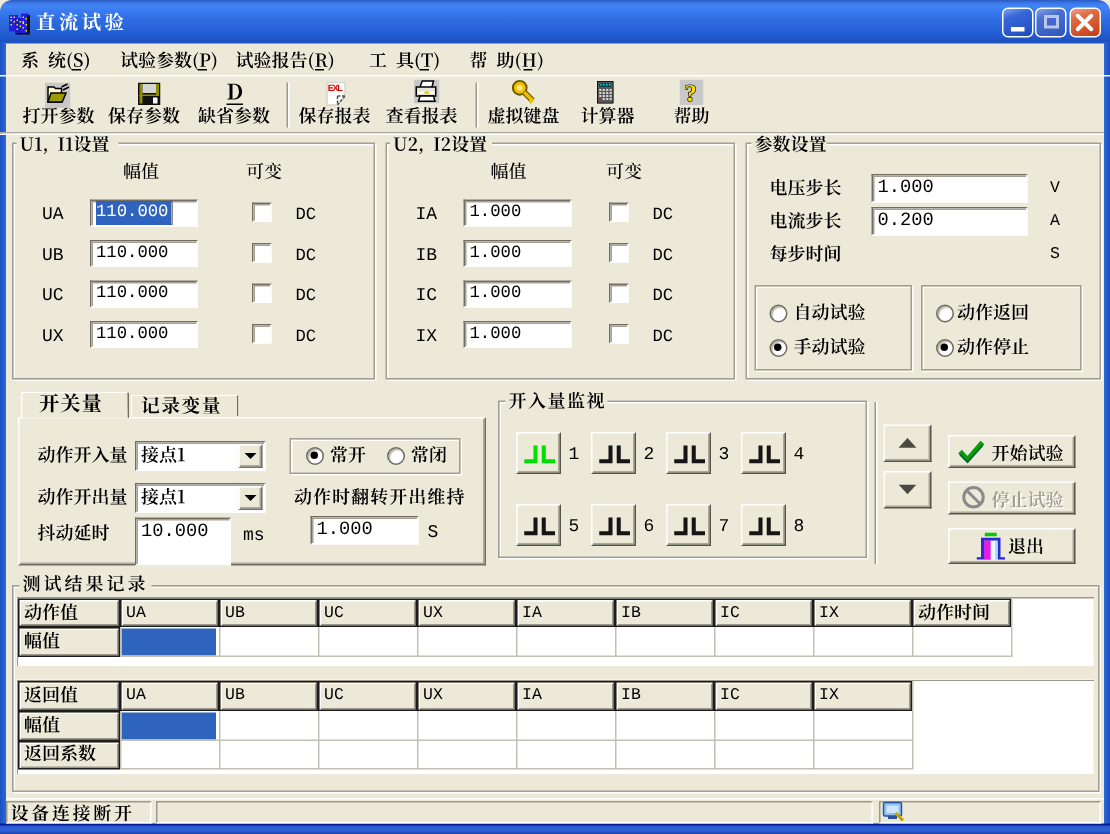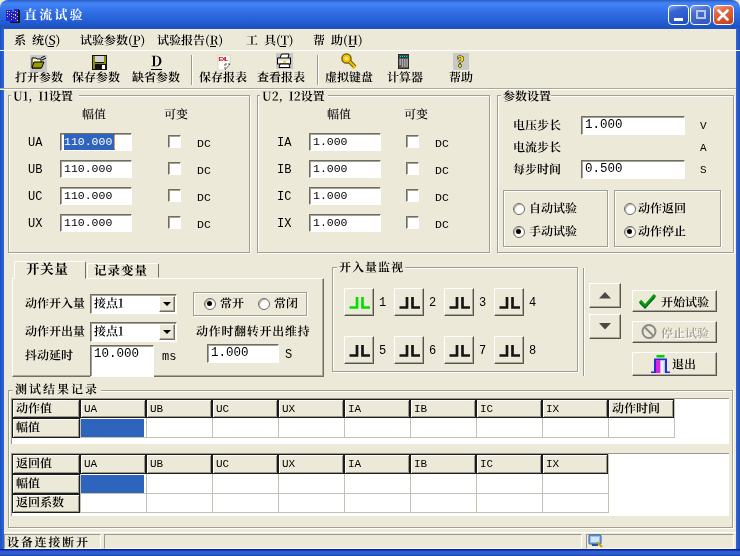--- a/index.html
+++ b/index.html
@@ -262,6 +262,9 @@
 <svg style="position:absolute;left:513px;top:141px;overflow:visible" width="50" height="17">
       <path transform="translate(0,10.5)" d="M6.7 -10Q6.6 -9.9 6.5 -9.8Q6.4 -9.7 6.2 -9.6V-1Q6.2 -0.7 6.4 -0.6Q6.6 -0.5 7 -0.5H8.6Q9.1 -0.5 9.4 -0.5Q9.8 -0.5 9.9 -0.5Q10.1 -0.6 10.2 -0.6Q10.3 -0.6 10.3 -0.7Q10.5 -0.9 10.6 -1.4Q10.8 -1.9 10.9 -2.5H11.1L11.1 -0.7Q11.4 -0.6 11.6 -0.4Q11.7 -0.3 11.7 -0.1Q11.7 0.2 11.4 0.4Q11.1 0.5 10.5 0.6Q9.8 0.7 8.5 0.7H6.9Q6.2 0.7 5.8 0.6Q5.4 0.5 5.2 0.2Q5 -0.1 5 -0.7V-10.2ZM9.5 -5.5V-5.2H2.1V-5.5ZM9.5 -3V-2.7H2.1V-3ZM8.7 -8 9.3 -8.7 10.5 -7.7Q10.5 -7.7 10.4 -7.6Q10.2 -7.5 10 -7.5V-2.2Q10 -2.2 9.9 -2.1Q9.7 -2 9.5 -1.9Q9.2 -1.9 9 -1.9H8.8V-8ZM2.6 -2.1Q2.6 -2 2.4 -1.9Q2.3 -1.8 2 -1.8Q1.8 -1.7 1.6 -1.7H1.4V-8V-8.6L2.7 -8H9.6V-7.7H2.6Z M13.2 -2.5Q13.3 -2.5 13.4 -2.5Q13.4 -2.6 13.5 -2.7Q13.6 -2.9 13.7 -3Q13.7 -3.1 13.9 -3.4Q14 -3.6 14.2 -4.1Q14.5 -4.6 14.9 -5.4Q15.3 -6.2 15.9 -7.5L16.1 -7.5Q15.9 -7.1 15.8 -6.6Q15.6 -6 15.4 -5.5Q15.2 -5 15.1 -4.5Q14.9 -4 14.8 -3.6Q14.7 -3.3 14.6 -3.1Q14.5 -2.8 14.5 -2.5Q14.4 -2.2 14.4 -2Q14.4 -1.8 14.5 -1.6Q14.6 -1.4 14.7 -1.1Q14.7 -0.9 14.8 -0.6Q14.9 -0.3 14.8 0.1Q14.8 0.5 14.6 0.8Q14.3 1 13.9 1Q13.7 1 13.6 0.9Q13.4 0.7 13.4 0.4Q13.5 -0.2 13.5 -0.7Q13.5 -1.3 13.5 -1.6Q13.4 -2 13.3 -2.1Q13.1 -2.2 13 -2.2Q12.8 -2.2 12.6 -2.3V-2.5Q12.6 -2.5 12.7 -2.5Q12.9 -2.5 13 -2.5Q13.1 -2.5 13.2 -2.5ZM12.5 -7.3Q13.3 -7.2 13.7 -7Q14.2 -6.8 14.4 -6.6Q14.6 -6.3 14.6 -6.1Q14.6 -5.8 14.5 -5.7Q14.3 -5.5 14.1 -5.4Q13.9 -5.4 13.6 -5.6Q13.5 -5.9 13.3 -6.2Q13.1 -6.5 12.9 -6.7Q12.6 -7 12.4 -7.2ZM13.5 -10Q14.3 -9.9 14.7 -9.7Q15.2 -9.5 15.4 -9.2Q15.6 -8.9 15.6 -8.6Q15.6 -8.4 15.5 -8.2Q15.3 -8 15.1 -8Q14.8 -7.9 14.5 -8.1Q14.5 -8.4 14.3 -8.8Q14.1 -9.1 13.8 -9.4Q13.6 -9.7 13.4 -9.9ZM20.2 -7.5Q20.2 -7.4 20 -7.3Q19.8 -7.3 19.5 -7.4L19.9 -7.5Q19.5 -7.1 19 -6.8Q18.4 -6.4 17.7 -6.1Q17.1 -5.8 16.5 -5.6L16.5 -5.7H17Q17 -5.2 16.8 -5Q16.6 -4.7 16.4 -4.6L16 -5.9Q16 -5.9 16.1 -5.9Q16.2 -6 16.3 -6Q16.6 -6.1 16.9 -6.4Q17.3 -6.7 17.6 -7Q17.9 -7.3 18.2 -7.6Q18.4 -7.9 18.6 -8.2ZM16.2 -5.8Q16.7 -5.8 17.6 -5.9Q18.4 -5.9 19.5 -6Q20.6 -6.1 21.8 -6.2L21.8 -6Q21 -5.8 19.6 -5.4Q18.2 -5.1 16.6 -4.8ZM18.4 -10.2Q19.1 -10.1 19.5 -9.9Q19.9 -9.7 20 -9.4Q20.2 -9.1 20.1 -8.9Q20.1 -8.7 19.9 -8.5Q19.8 -8.3 19.5 -8.3Q19.3 -8.3 19 -8.5Q19 -9 18.8 -9.4Q18.5 -9.9 18.3 -10.1ZM22.3 -4.5Q22.2 -4.3 21.9 -4.2V-0.4Q21.9 -0.3 21.9 -0.3Q22 -0.3 22.1 -0.3H22.4Q22.5 -0.3 22.5 -0.3Q22.6 -0.3 22.6 -0.3Q22.7 -0.3 22.7 -0.3Q22.8 -0.3 22.8 -0.4Q22.9 -0.5 22.9 -0.7Q23 -0.9 23.1 -1.3Q23.1 -1.6 23.2 -1.9H23.3L23.4 -0.3Q23.6 -0.2 23.6 -0.1Q23.7 -0 23.7 0.1Q23.7 0.4 23.4 0.6Q23 0.8 22.3 0.8H21.7Q21.3 0.8 21.2 0.7Q21 0.6 20.9 0.4Q20.8 0.2 20.8 -0.2V-4.7ZM18.1 -4.5Q18.1 -4.4 18 -4.3Q17.9 -4.2 17.7 -4.2V-3.2Q17.7 -2.7 17.6 -2.1Q17.5 -1.5 17.2 -0.9Q16.9 -0.3 16.4 0.2Q15.9 0.7 15 1.1L14.9 0.9Q15.7 0.3 16 -0.4Q16.4 -1.1 16.5 -1.8Q16.6 -2.6 16.6 -3.3V-4.7ZM20.2 -4.5Q20.2 -4.4 20.1 -4.3Q20 -4.3 19.8 -4.2V0.4Q19.8 0.4 19.7 0.5Q19.5 0.6 19.3 0.6Q19.1 0.7 18.9 0.7H18.7V-4.7ZM20.6 -7.2Q21.5 -7 22 -6.7Q22.5 -6.4 22.7 -6.1Q23 -5.7 23 -5.4Q23 -5.1 22.9 -4.9Q22.8 -4.7 22.5 -4.7Q22.3 -4.6 22 -4.8Q21.9 -5.2 21.7 -5.6Q21.4 -6.1 21.1 -6.5Q20.8 -6.9 20.5 -7.1ZM22.4 -9.2Q22.4 -9.2 22.5 -9.1Q22.6 -9 22.8 -8.8Q23 -8.7 23.2 -8.5Q23.4 -8.3 23.6 -8.1Q23.5 -7.9 23.2 -7.9H15.8L15.7 -8.3H21.7Z M31.1 -5Q31 -4.9 31 -4.8Q30.9 -4.7 30.6 -4.7V-1.8Q30.6 -1.8 30.5 -1.7Q30.3 -1.6 30 -1.5Q29.8 -1.4 29.6 -1.4H29.4V-5.2ZM33.1 -9Q33.1 -9 33.2 -8.9Q33.4 -8.7 33.6 -8.6Q33.8 -8.4 34 -8.2Q34.3 -8.1 34.5 -7.9Q34.4 -7.7 34.1 -7.7H30V-8H32.4ZM28.1 -9.1Q28.1 -9 28 -8.9Q27.9 -8.8 27.7 -8.8V-5.6H26.5V-9.2ZM31.1 -10Q31.1 -9.9 31 -9.8Q30.9 -9.7 30.6 -9.7V-5.5H29.4V-10.1ZM34.3 -6.7Q34.3 -6.7 34.4 -6.6Q34.5 -6.5 34.7 -6.3Q35 -6.2 35.2 -6Q35.4 -5.8 35.6 -5.6Q35.6 -5.5 35.5 -5.5Q35.4 -5.4 35.3 -5.4H24.5L24.4 -5.8H33.5ZM34.5 -3.8Q34.5 -3.7 34.3 -3.6Q34.2 -3.6 34 -3.7Q33.1 -2.3 32 -1.5Q31 -0.6 29.9 -0.1Q28.7 0.4 27.5 0.7Q26.2 0.9 24.7 1.1L24.6 0.9Q26 0.6 27.2 0.2Q28.4 -0.2 29.4 -0.8Q30.5 -1.4 31.4 -2.3Q32.3 -3.3 33 -4.6ZM28.7 -4.1Q28.6 -4 28.5 -4Q28.4 -3.9 28.2 -4Q27.9 -3.5 27.3 -3Q26.8 -2.5 26.2 -2.1Q25.5 -1.6 24.8 -1.3L24.7 -1.4Q25.2 -1.9 25.7 -2.5Q26.2 -3.1 26.6 -3.7Q26.9 -4.4 27.1 -4.9Z M41.9 -5.1Q42.2 -4.2 42.8 -3.4Q43.4 -2.7 44.1 -2.1Q44.9 -1.5 45.8 -1.1Q46.7 -0.7 47.6 -0.4L47.6 -0.3Q47.2 -0.2 46.9 0Q46.6 0.3 46.5 0.7Q45.3 0.2 44.4 -0.6Q43.4 -1.4 42.7 -2.5Q42.1 -3.6 41.7 -5.1ZM46 -8.7Q45.9 -8.6 45.8 -8.6Q45.7 -8.6 45.5 -8.6Q45 -8.2 44.3 -7.8Q43.7 -7.4 42.9 -7Q42.1 -6.6 41.2 -6.3Q40.4 -5.9 39.5 -5.7L39.4 -5.8Q40.2 -6.2 40.9 -6.7Q41.6 -7.2 42.4 -7.7Q43.1 -8.3 43.6 -8.8Q44.2 -9.3 44.6 -9.8ZM46.2 -6.2Q46.2 -6.2 46.3 -6.1Q46.5 -5.9 46.7 -5.8Q46.9 -5.6 47.1 -5.4Q47.3 -5.2 47.5 -5Q47.5 -4.9 47.2 -4.9H36.7L36.6 -5.2H45.5ZM40.5 -9.9Q40.5 -9.8 40.4 -9.7Q40.3 -9.7 40.1 -9.6V-8.7Q40.1 -8.7 40 -8.7Q39.8 -8.7 39.6 -8.7Q39.3 -8.7 38.8 -8.7V-9.4V-10.1ZM38.6 -0.3Q39 -0.4 39.6 -0.6Q40.3 -0.7 41.1 -1Q42 -1.2 42.9 -1.5L42.9 -1.4Q42.4 -1 41.5 -0.4Q40.5 0.2 39.3 0.9ZM39.8 -9.2 40.1 -9V-0.5L39 0L39.6 -0.5Q39.7 -0.1 39.7 0.2Q39.7 0.6 39.5 0.8Q39.4 1 39.3 1.1L38.3 -0.4Q38.6 -0.6 38.7 -0.7Q38.8 -0.8 38.8 -1.1V-9.2Z" fill="#000"></path>
     </svg>
+<div class="a in" style="left:581px;top:138px;width:104px;height:19px">
+      <span class="iv" style="font-size:12.5px">0.200</span>
+    </div>
 <div class="a m" style="left:700px;top:141px;font-size:11px;color:#000;font-weight:normal;letter-spacing:0px">A</div>
 <svg style="position:absolute;left:513px;top:163px;overflow:visible" width="50" height="17">
       <path transform="translate(0,10.5)" d="M4.3 -7.1H3.9L4.1 -7.2Q4 -6.7 3.9 -6.1Q3.9 -5.6 3.8 -4.9Q3.7 -4.2 3.6 -3.5Q3.5 -2.9 3.4 -2.3Q3.3 -1.6 3.2 -1.2H3.3L2.8 -0.6L1.6 -1.3Q1.8 -1.4 1.9 -1.5Q2.1 -1.6 2.3 -1.7L2 -1.3Q2.1 -1.7 2.2 -2.3Q2.3 -3 2.4 -3.7Q2.5 -4.4 2.6 -5.2Q2.7 -5.9 2.8 -6.6Q2.9 -7.3 2.9 -7.8ZM4.6 -3.6Q5.4 -3.6 5.9 -3.4Q6.4 -3.2 6.6 -3Q6.9 -2.7 6.9 -2.5Q7 -2.2 6.9 -2Q6.8 -1.8 6.5 -1.8Q6.3 -1.7 6 -1.9Q5.9 -2.2 5.7 -2.5Q5.4 -2.8 5.1 -3.1Q4.8 -3.3 4.5 -3.5ZM4.9 -6.4Q5.6 -6.4 6.1 -6.2Q6.6 -6 6.8 -5.8Q7 -5.5 7.1 -5.3Q7.1 -5.1 7 -4.9Q6.9 -4.7 6.7 -4.7Q6.5 -4.6 6.2 -4.7Q6.1 -5 5.8 -5.3Q5.6 -5.6 5.3 -5.9Q5.1 -6.1 4.8 -6.3ZM4.7 -9.5Q4.7 -9.4 4.6 -9.4Q4.5 -9.3 4.3 -9.3Q3.6 -8.1 2.7 -7.2Q1.8 -6.4 0.8 -5.8L0.7 -5.9Q1.2 -6.4 1.6 -7.1Q2.1 -7.8 2.4 -8.6Q2.8 -9.4 3.1 -10.2ZM9.8 -9.5Q9.8 -9.5 10 -9.4Q10.1 -9.3 10.3 -9.2Q10.5 -9 10.7 -8.8Q11 -8.6 11.2 -8.5Q11.1 -8.3 10.8 -8.3H2.9L3.1 -8.6H9.1ZM8.4 -7.1 9 -7.8 10.2 -6.8Q10.1 -6.7 10 -6.6Q9.9 -6.6 9.7 -6.5Q9.6 -4.9 9.6 -3.7Q9.5 -2.5 9.4 -1.6Q9.3 -0.8 9.1 -0.3Q8.9 0.2 8.7 0.5Q8.4 0.8 8 0.9Q7.6 1 7.1 1Q7.1 0.8 7.1 0.6Q7 0.4 6.9 0.2Q6.8 0.1 6.5 -0Q6.2 -0.1 5.8 -0.2L5.8 -0.4Q6.1 -0.4 6.4 -0.3Q6.6 -0.3 6.9 -0.3Q7.2 -0.3 7.3 -0.3Q7.5 -0.3 7.6 -0.3Q7.6 -0.3 7.7 -0.4Q8 -0.6 8.1 -1.5Q8.3 -2.3 8.4 -3.7Q8.5 -5.1 8.5 -7.1ZM10.2 -2.3Q10.2 -2.3 10.3 -2.2Q10.5 -2.1 10.6 -2Q10.8 -1.9 11 -1.7Q11.2 -1.5 11.3 -1.3Q11.3 -1.2 11 -1.2H2.5V-1.5H9.6ZM10.5 -5.2Q10.5 -5.2 10.6 -5.1Q10.7 -5 10.9 -4.8Q11.1 -4.7 11.3 -4.5Q11.5 -4.3 11.6 -4.1Q11.6 -4 11.3 -4H0.5L0.4 -4.3H9.8ZM9.3 -7.1V-6.7H3.2V-7.1Z M19.1 -5Q19 -4.9 19 -4.8Q18.9 -4.7 18.6 -4.7V-1.8Q18.6 -1.8 18.5 -1.7Q18.3 -1.6 18 -1.5Q17.8 -1.4 17.6 -1.4H17.4V-5.2ZM21.1 -9Q21.1 -9 21.2 -8.9Q21.4 -8.7 21.6 -8.6Q21.8 -8.4 22 -8.2Q22.3 -8.1 22.5 -7.9Q22.4 -7.7 22.1 -7.7H18V-8H20.4ZM16.1 -9.1Q16.1 -9 16 -8.9Q15.9 -8.8 15.7 -8.8V-5.6H14.5V-9.2ZM19.1 -10Q19.1 -9.9 19 -9.8Q18.9 -9.7 18.6 -9.7V-5.5H17.4V-10.1ZM22.3 -6.7Q22.3 -6.7 22.4 -6.6Q22.5 -6.5 22.7 -6.3Q23 -6.2 23.2 -6Q23.4 -5.8 23.6 -5.6Q23.6 -5.5 23.5 -5.5Q23.4 -5.4 23.3 -5.4H12.5L12.4 -5.8H21.5ZM22.5 -3.8Q22.5 -3.7 22.3 -3.6Q22.2 -3.6 22 -3.7Q21.1 -2.3 20 -1.5Q19 -0.6 17.9 -0.1Q16.7 0.4 15.5 0.7Q14.2 0.9 12.7 1.1L12.6 0.9Q14 0.6 15.2 0.2Q16.4 -0.2 17.4 -0.8Q18.5 -1.4 19.4 -2.3Q20.3 -3.3 21 -4.6ZM16.7 -4.1Q16.6 -4 16.5 -4Q16.4 -3.9 16.2 -4Q15.9 -3.5 15.3 -3Q14.8 -2.5 14.2 -2.1Q13.5 -1.6 12.8 -1.3L12.7 -1.4Q13.2 -1.9 13.7 -2.5Q14.2 -3.1 14.6 -3.7Q14.9 -4.4 15.1 -4.9Z M27.9 -2.1V-1.8H25.5V-2.1ZM27.8 -5.5V-5.2H25.5V-5.5ZM27.9 -8.9V-8.6H25.5V-8.9ZM27.3 -8.9 27.9 -9.6 29.1 -8.6Q29 -8.5 28.9 -8.5Q28.8 -8.4 28.6 -8.4V-1Q28.6 -1 28.4 -0.9Q28.3 -0.8 28 -0.7Q27.8 -0.6 27.6 -0.6H27.4V-8.9ZM24.9 -9.4 26.1 -8.9H26V-0.4Q26 -0.3 25.9 -0.3Q25.8 -0.2 25.6 -0.1Q25.4 -0 25.1 -0H24.9V-8.9ZM34.2 -9.8Q34.2 -9.7 34.1 -9.6Q34 -9.5 33.8 -9.5V-0.5Q33.8 -0.1 33.6 0.2Q33.5 0.6 33.1 0.8Q32.7 1 31.9 1Q31.9 0.7 31.8 0.5Q31.7 0.3 31.5 0.2Q31.4 0 31.1 -0.1Q30.8 -0.2 30.2 -0.3V-0.4Q30.2 -0.4 30.5 -0.4Q30.7 -0.4 31.1 -0.4Q31.4 -0.4 31.8 -0.4Q32.1 -0.3 32.2 -0.3Q32.4 -0.3 32.5 -0.4Q32.5 -0.5 32.5 -0.6V-10ZM34.6 -8.2Q34.6 -8.2 34.8 -8Q34.9 -7.9 35.1 -7.8Q35.2 -7.6 35.4 -7.4Q35.6 -7.2 35.8 -7Q35.7 -6.8 35.5 -6.8H28.8L28.7 -7.2H34ZM29.4 -5.6Q30.2 -5.2 30.7 -4.8Q31.2 -4.4 31.4 -3.9Q31.6 -3.5 31.5 -3.2Q31.5 -2.8 31.3 -2.6Q31.2 -2.4 30.9 -2.4Q30.6 -2.4 30.3 -2.6Q30.3 -3.1 30.2 -3.6Q30 -4.1 29.8 -4.6Q29.5 -5.1 29.2 -5.5Z M43.6 -2.3V-1.9H40.4V-2.3ZM43.6 -6.9V-6.5H40.4V-6.9ZM43.6 -4.6V-4.3H40.4V-4.6ZM43 -6.9 43.6 -7.4 44.6 -6.6Q44.6 -6.5 44.5 -6.5Q44.4 -6.4 44.3 -6.4V-1.5Q44.3 -1.4 44.1 -1.3Q44 -1.2 43.8 -1.1Q43.5 -1 43.3 -1H43.1V-6.9ZM39.7 -7.3 40.8 -6.9H40.8V-1.2Q40.8 -1.1 40.5 -0.9Q40.3 -0.8 39.9 -0.8H39.7V-6.9ZM38.2 -10.2Q39 -10 39.5 -9.7Q40 -9.5 40.2 -9.1Q40.5 -8.8 40.5 -8.5Q40.5 -8.2 40.4 -8Q40.2 -7.8 40 -7.8Q39.7 -7.8 39.4 -7.9Q39.3 -8.3 39.1 -8.7Q38.9 -9.1 38.6 -9.5Q38.3 -9.9 38.1 -10.1ZM38.9 -8.5Q38.9 -8.3 38.8 -8.2Q38.7 -8.1 38.4 -8.1V0.6Q38.4 0.7 38.3 0.8Q38.1 0.9 37.9 0.9Q37.7 1 37.5 1H37.2V-8.6ZM46.1 -9.1V-8.8H41L40.9 -9.1ZM45.5 -9.1 46 -9.8 47.3 -8.8Q47.2 -8.7 47.1 -8.7Q47 -8.6 46.8 -8.6V-0.5Q46.8 -0.1 46.7 0.2Q46.5 0.5 46.2 0.7Q45.8 0.9 45.1 1Q45.1 0.7 45 0.5Q44.9 0.3 44.8 0.1Q44.6 -0 44.4 -0.1Q44.1 -0.2 43.6 -0.3V-0.5Q43.6 -0.5 43.8 -0.5Q44.1 -0.4 44.4 -0.4Q44.7 -0.4 44.9 -0.4Q45.2 -0.4 45.3 -0.4Q45.5 -0.4 45.5 -0.4Q45.6 -0.5 45.6 -0.6V-9.1Z" fill="#000"></path>

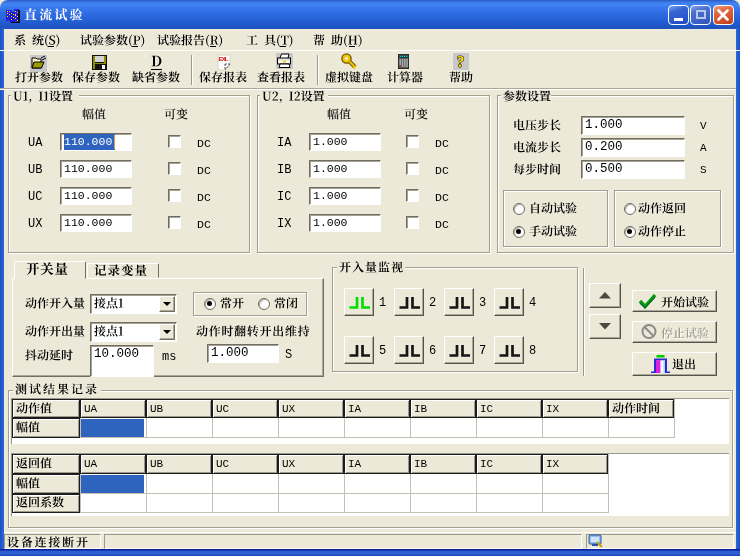--- a/index.html
+++ b/index.html
@@ -269,9 +269,6 @@
 <svg style="position:absolute;left:513px;top:163px;overflow:visible" width="50" height="17">
       <path transform="translate(0,10.5)" d="M4.3 -7.1H3.9L4.1 -7.2Q4 -6.7 3.9 -6.1Q3.9 -5.6 3.8 -4.9Q3.7 -4.2 3.6 -3.5Q3.5 -2.9 3.4 -2.3Q3.3 -1.6 3.2 -1.2H3.3L2.8 -0.6L1.6 -1.3Q1.8 -1.4 1.9 -1.5Q2.1 -1.6 2.3 -1.7L2 -1.3Q2.1 -1.7 2.2 -2.3Q2.3 -3 2.4 -3.7Q2.5 -4.4 2.6 -5.2Q2.7 -5.9 2.8 -6.6Q2.9 -7.3 2.9 -7.8ZM4.6 -3.6Q5.4 -3.6 5.9 -3.4Q6.4 -3.2 6.6 -3Q6.9 -2.7 6.9 -2.5Q7 -2.2 6.9 -2Q6.8 -1.8 6.5 -1.8Q6.3 -1.7 6 -1.9Q5.9 -2.2 5.7 -2.5Q5.4 -2.8 5.1 -3.1Q4.8 -3.3 4.5 -3.5ZM4.9 -6.4Q5.6 -6.4 6.1 -6.2Q6.6 -6 6.8 -5.8Q7 -5.5 7.1 -5.3Q7.1 -5.1 7 -4.9Q6.9 -4.7 6.7 -4.7Q6.5 -4.6 6.2 -4.7Q6.1 -5 5.8 -5.3Q5.6 -5.6 5.3 -5.9Q5.1 -6.1 4.8 -6.3ZM4.7 -9.5Q4.7 -9.4 4.6 -9.4Q4.5 -9.3 4.3 -9.3Q3.6 -8.1 2.7 -7.2Q1.8 -6.4 0.8 -5.8L0.7 -5.9Q1.2 -6.4 1.6 -7.1Q2.1 -7.8 2.4 -8.6Q2.8 -9.4 3.1 -10.2ZM9.8 -9.5Q9.8 -9.5 10 -9.4Q10.1 -9.3 10.3 -9.2Q10.5 -9 10.7 -8.8Q11 -8.6 11.2 -8.5Q11.1 -8.3 10.8 -8.3H2.9L3.1 -8.6H9.1ZM8.4 -7.1 9 -7.8 10.2 -6.8Q10.1 -6.7 10 -6.6Q9.9 -6.6 9.7 -6.5Q9.6 -4.9 9.6 -3.7Q9.5 -2.5 9.4 -1.6Q9.3 -0.8 9.1 -0.3Q8.9 0.2 8.7 0.5Q8.4 0.8 8 0.9Q7.6 1 7.1 1Q7.1 0.8 7.1 0.6Q7 0.4 6.9 0.2Q6.8 0.1 6.5 -0Q6.2 -0.1 5.8 -0.2L5.8 -0.4Q6.1 -0.4 6.4 -0.3Q6.6 -0.3 6.9 -0.3Q7.2 -0.3 7.3 -0.3Q7.5 -0.3 7.6 -0.3Q7.6 -0.3 7.7 -0.4Q8 -0.6 8.1 -1.5Q8.3 -2.3 8.4 -3.7Q8.5 -5.1 8.5 -7.1ZM10.2 -2.3Q10.2 -2.3 10.3 -2.2Q10.5 -2.1 10.6 -2Q10.8 -1.9 11 -1.7Q11.2 -1.5 11.3 -1.3Q11.3 -1.2 11 -1.2H2.5V-1.5H9.6ZM10.5 -5.2Q10.5 -5.2 10.6 -5.1Q10.7 -5 10.9 -4.8Q11.1 -4.7 11.3 -4.5Q11.5 -4.3 11.6 -4.1Q11.6 -4 11.3 -4H0.5L0.4 -4.3H9.8ZM9.3 -7.1V-6.7H3.2V-7.1Z M19.1 -5Q19 -4.9 19 -4.8Q18.9 -4.7 18.6 -4.7V-1.8Q18.6 -1.8 18.5 -1.7Q18.3 -1.6 18 -1.5Q17.8 -1.4 17.6 -1.4H17.4V-5.2ZM21.1 -9Q21.1 -9 21.2 -8.9Q21.4 -8.7 21.6 -8.6Q21.8 -8.4 22 -8.2Q22.3 -8.1 22.5 -7.9Q22.4 -7.7 22.1 -7.7H18V-8H20.4ZM16.1 -9.1Q16.1 -9 16 -8.9Q15.9 -8.8 15.7 -8.8V-5.6H14.5V-9.2ZM19.1 -10Q19.1 -9.9 19 -9.8Q18.9 -9.7 18.6 -9.7V-5.5H17.4V-10.1ZM22.3 -6.7Q22.3 -6.7 22.4 -6.6Q22.5 -6.5 22.7 -6.3Q23 -6.2 23.2 -6Q23.4 -5.8 23.6 -5.6Q23.6 -5.5 23.5 -5.5Q23.4 -5.4 23.3 -5.4H12.5L12.4 -5.8H21.5ZM22.5 -3.8Q22.5 -3.7 22.3 -3.6Q22.2 -3.6 22 -3.7Q21.1 -2.3 20 -1.5Q19 -0.6 17.9 -0.1Q16.7 0.4 15.5 0.7Q14.2 0.9 12.7 1.1L12.6 0.9Q14 0.6 15.2 0.2Q16.4 -0.2 17.4 -0.8Q18.5 -1.4 19.4 -2.3Q20.3 -3.3 21 -4.6ZM16.7 -4.1Q16.6 -4 16.5 -4Q16.4 -3.9 16.2 -4Q15.9 -3.5 15.3 -3Q14.8 -2.5 14.2 -2.1Q13.5 -1.6 12.8 -1.3L12.7 -1.4Q13.2 -1.9 13.7 -2.5Q14.2 -3.1 14.6 -3.7Q14.9 -4.4 15.1 -4.9Z M27.9 -2.1V-1.8H25.5V-2.1ZM27.8 -5.5V-5.2H25.5V-5.5ZM27.9 -8.9V-8.6H25.5V-8.9ZM27.3 -8.9 27.9 -9.6 29.1 -8.6Q29 -8.5 28.9 -8.5Q28.8 -8.4 28.6 -8.4V-1Q28.6 -1 28.4 -0.9Q28.3 -0.8 28 -0.7Q27.8 -0.6 27.6 -0.6H27.4V-8.9ZM24.9 -9.4 26.1 -8.9H26V-0.4Q26 -0.3 25.9 -0.3Q25.8 -0.2 25.6 -0.1Q25.4 -0 25.1 -0H24.9V-8.9ZM34.2 -9.8Q34.2 -9.7 34.1 -9.6Q34 -9.5 33.8 -9.5V-0.5Q33.8 -0.1 33.6 0.2Q33.5 0.6 33.1 0.8Q32.7 1 31.9 1Q31.9 0.7 31.8 0.5Q31.7 0.3 31.5 0.2Q31.4 0 31.1 -0.1Q30.8 -0.2 30.2 -0.3V-0.4Q30.2 -0.4 30.5 -0.4Q30.7 -0.4 31.1 -0.4Q31.4 -0.4 31.8 -0.4Q32.1 -0.3 32.2 -0.3Q32.4 -0.3 32.5 -0.4Q32.5 -0.5 32.5 -0.6V-10ZM34.6 -8.2Q34.6 -8.2 34.8 -8Q34.9 -7.9 35.1 -7.8Q35.2 -7.6 35.4 -7.4Q35.6 -7.2 35.8 -7Q35.7 -6.8 35.5 -6.8H28.8L28.7 -7.2H34ZM29.4 -5.6Q30.2 -5.2 30.7 -4.8Q31.2 -4.4 31.4 -3.9Q31.6 -3.5 31.5 -3.2Q31.5 -2.8 31.3 -2.6Q31.2 -2.4 30.9 -2.4Q30.6 -2.4 30.3 -2.6Q30.3 -3.1 30.2 -3.6Q30 -4.1 29.8 -4.6Q29.5 -5.1 29.2 -5.5Z M43.6 -2.3V-1.9H40.4V-2.3ZM43.6 -6.9V-6.5H40.4V-6.9ZM43.6 -4.6V-4.3H40.4V-4.6ZM43 -6.9 43.6 -7.4 44.6 -6.6Q44.6 -6.5 44.5 -6.5Q44.4 -6.4 44.3 -6.4V-1.5Q44.3 -1.4 44.1 -1.3Q44 -1.2 43.8 -1.1Q43.5 -1 43.3 -1H43.1V-6.9ZM39.7 -7.3 40.8 -6.9H40.8V-1.2Q40.8 -1.1 40.5 -0.9Q40.3 -0.8 39.9 -0.8H39.7V-6.9ZM38.2 -10.2Q39 -10 39.5 -9.7Q40 -9.5 40.2 -9.1Q40.5 -8.8 40.5 -8.5Q40.5 -8.2 40.4 -8Q40.2 -7.8 40 -7.8Q39.7 -7.8 39.4 -7.9Q39.3 -8.3 39.1 -8.7Q38.9 -9.1 38.6 -9.5Q38.3 -9.9 38.1 -10.1ZM38.9 -8.5Q38.9 -8.3 38.8 -8.2Q38.7 -8.1 38.4 -8.1V0.6Q38.4 0.7 38.3 0.8Q38.1 0.9 37.9 0.9Q37.7 1 37.5 1H37.2V-8.6ZM46.1 -9.1V-8.8H41L40.9 -9.1ZM45.5 -9.1 46 -9.8 47.3 -8.8Q47.2 -8.7 47.1 -8.7Q47 -8.6 46.8 -8.6V-0.5Q46.8 -0.1 46.7 0.2Q46.5 0.5 46.2 0.7Q45.8 0.9 45.1 1Q45.1 0.7 45 0.5Q44.9 0.3 44.8 0.1Q44.6 -0 44.4 -0.1Q44.1 -0.2 43.6 -0.3V-0.5Q43.6 -0.5 43.8 -0.5Q44.1 -0.4 44.4 -0.4Q44.7 -0.4 44.9 -0.4Q45.2 -0.4 45.3 -0.4Q45.5 -0.4 45.5 -0.4Q45.6 -0.5 45.6 -0.6V-9.1Z" fill="#000"></path>
     </svg>
-<div class="a in" style="left:581px;top:160px;width:104px;height:19px">
-      <span class="iv" style="font-size:12.5px">0.500</span>
-    </div>
 <div class="a m" style="left:700px;top:163px;font-size:11px;color:#000;font-weight:normal;letter-spacing:0px">S</div>
 <div class="a gb" style="left:503px;top:190px;width:105px;height:57px"></div>
 <div class="a gb" style="left:614px;top:190px;width:107px;height:57px"></div>

